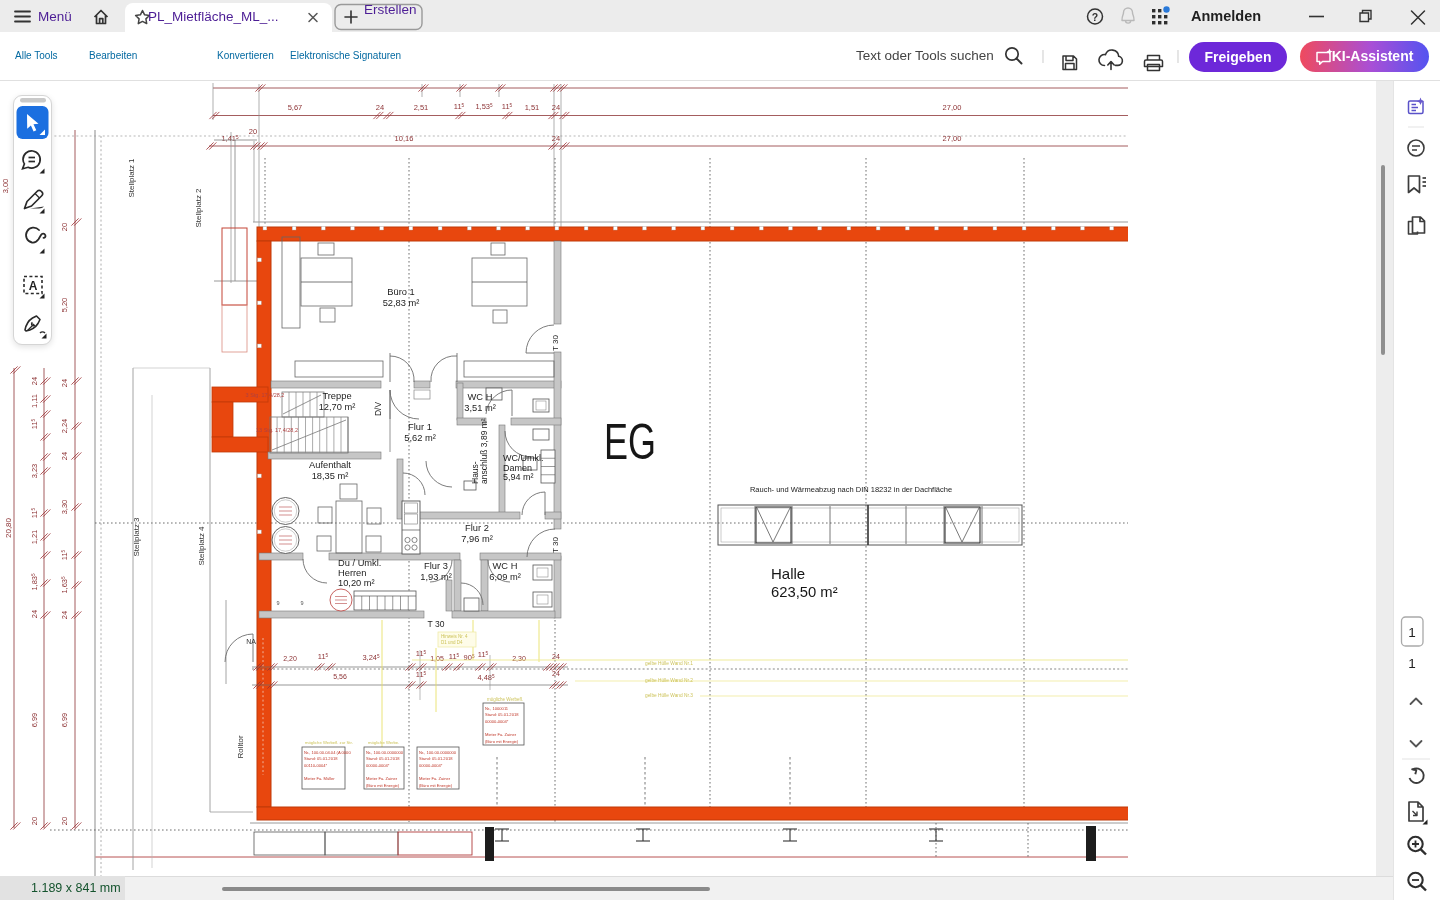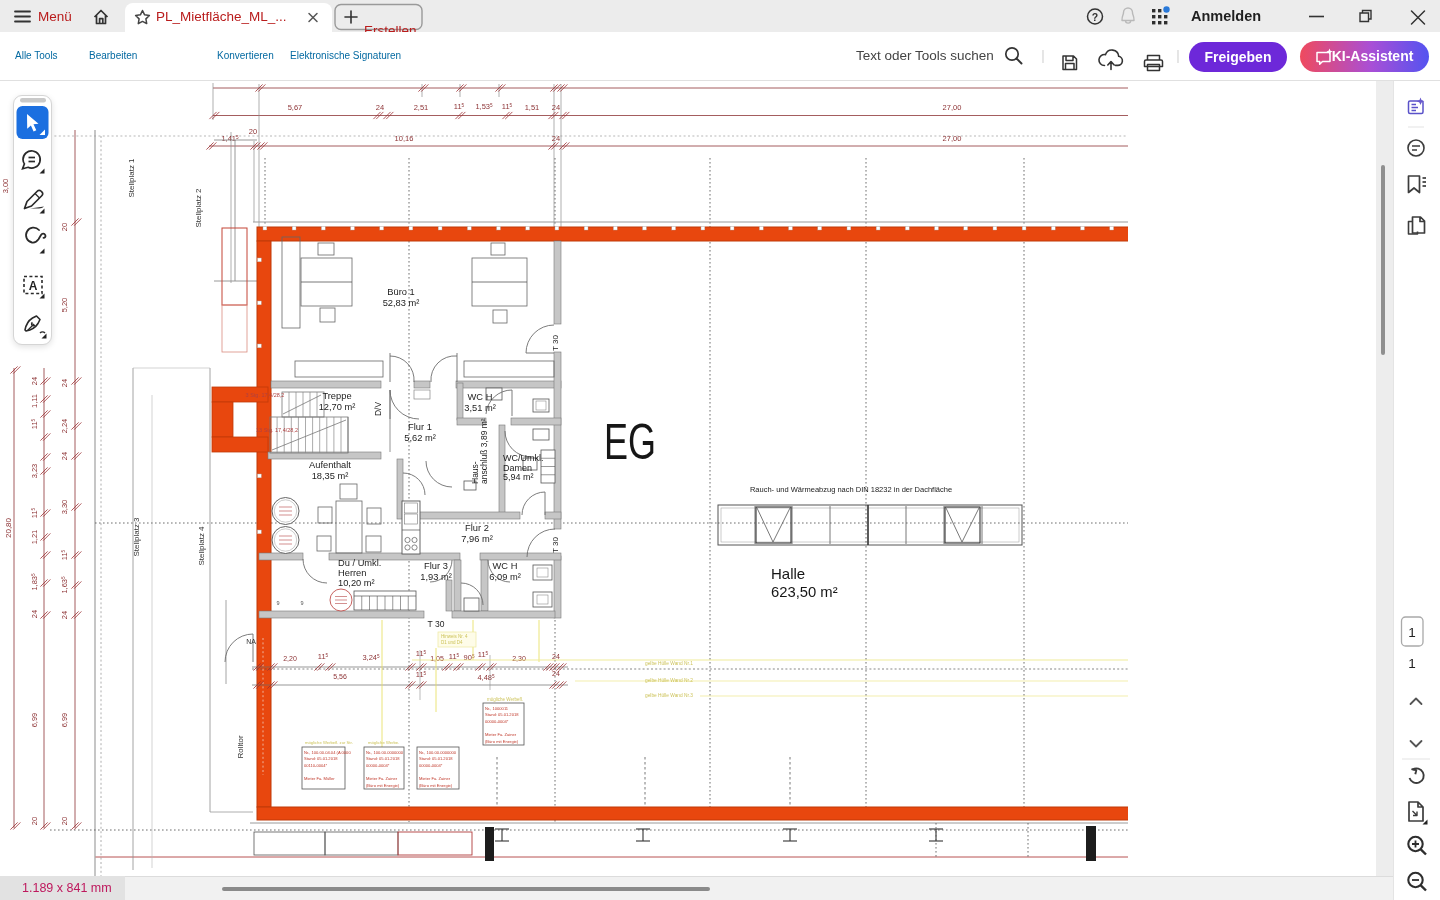--- a/index.html
+++ b/index.html
@@ -6,7 +6,7 @@
   html,body { width:1440px; height:900px; overflow:hidden; font-family:"Liberation Sans", sans-serif; background:#fff; }
   #titlebar { position:absolute; left:0; top:0; width:1440px; height:32px; background:#ececec; }
   #tab { position:absolute; left:125px; top:3px; width:207px; height:29px; background:#fff; border-radius:8px 8px 0 0; }
-  .tbtxt { position:absolute; font-size:13.5px; color:#b91c1c; }
+  .tbtxt { position:absolute; font-size:13.5px; color:#4c1d95; }
   #menubar { position:absolute; left:0; top:32px; width:1440px; height:49px; background:#fff; border-bottom:1px solid #e0e0e0; }
   .mitem { position:absolute; top:0; height:48px; line-height:48px; font-size:10px; color:#0369a1; }
   #canvas { position:absolute; left:0; top:81px; width:1128px; height:795px; background:#fff; overflow:hidden; }

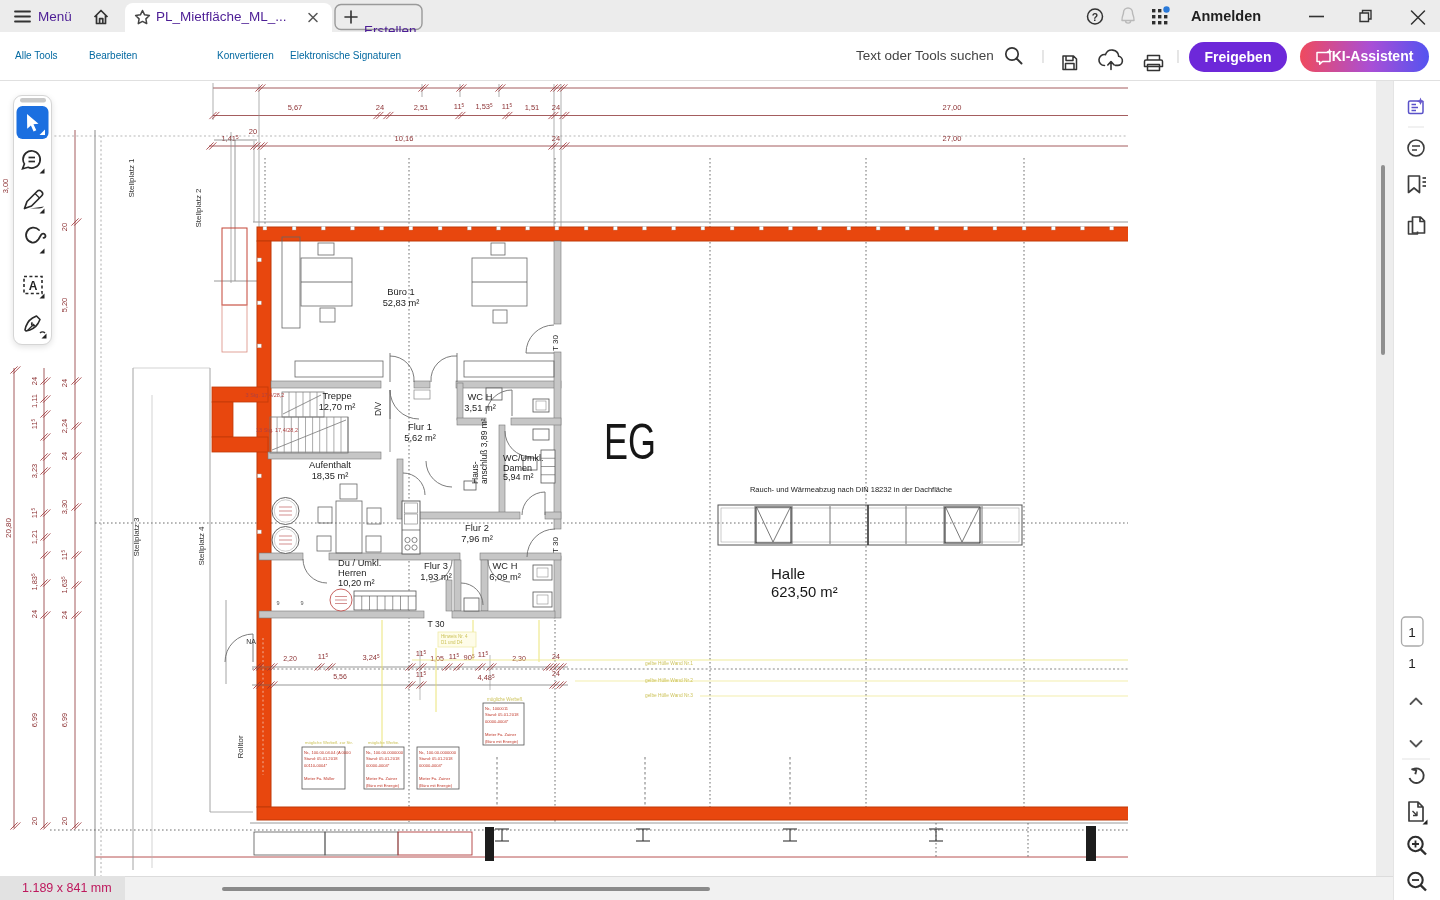--- a/index.html
+++ b/index.html
@@ -754,7 +754,7 @@
       </g>
   </svg>
   <span class="tbtxt" style="left:38px; top:9px;">Menü</span>
-  <span class="tbtxt" style="left:156px; top:8.5px;">PL_Mietfläche_ML_...</span>
+  <span class="tbtxt" style="left:148px; top:8.5px;">PL_Mietfläche_ML_...</span>
   <span class="tbtxt" style="left:364px; top:23px;">Erstellen</span>
 </div>
 <div id="menubar">

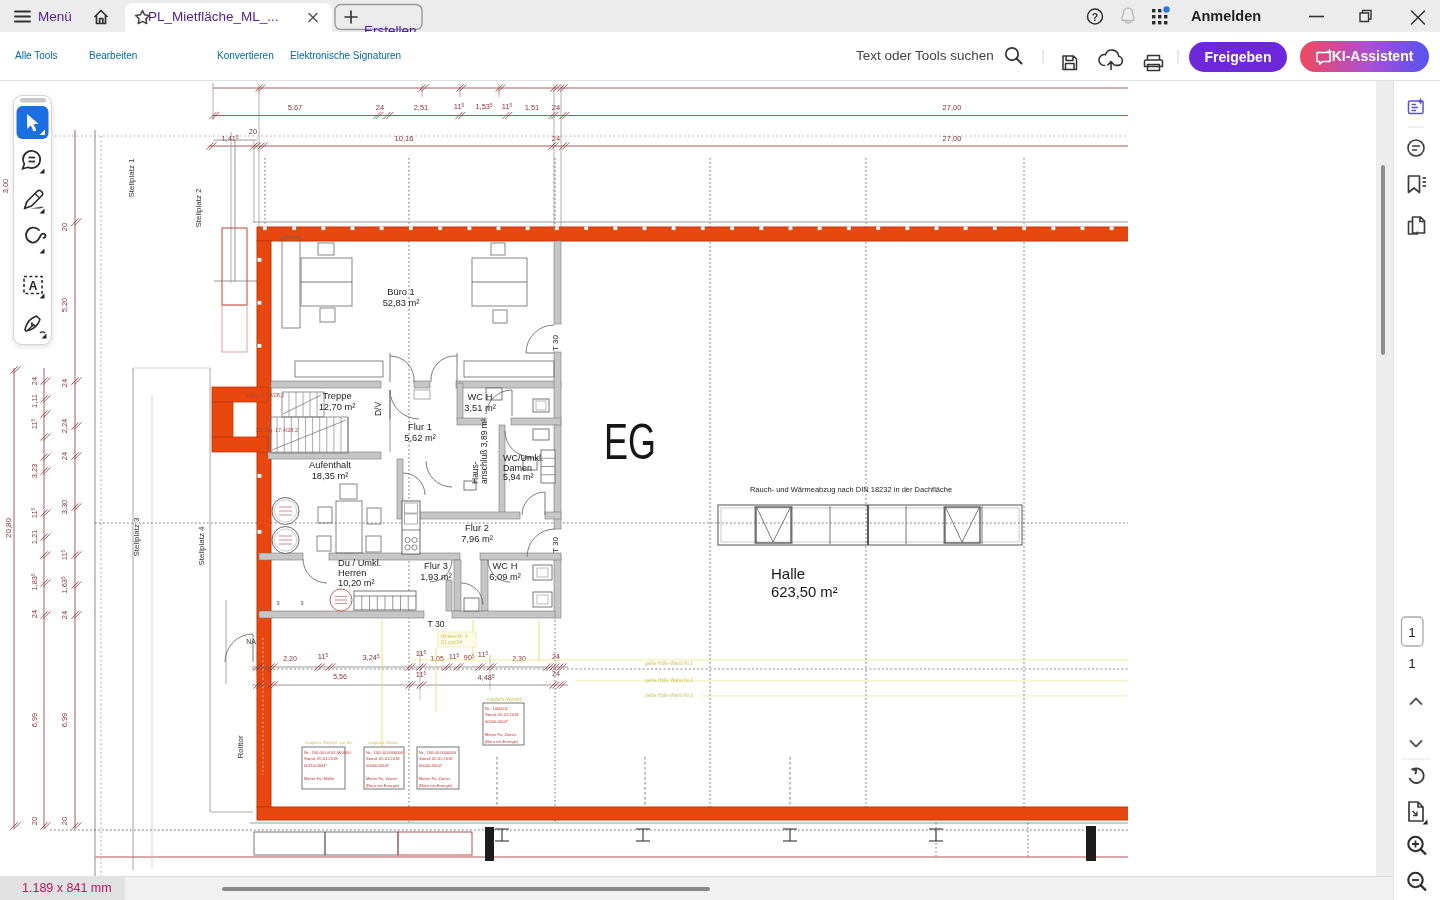--- a/index.html
+++ b/index.html
@@ -755,7 +755,7 @@
   </svg>
   <span class="tbtxt" style="left:38px; top:9px;">Menü</span>
   <span class="tbtxt" style="left:148px; top:8.5px;">PL_Mietfläche_ML_...</span>
-  <span class="tbtxt" style="left:364px; top:23px;">Erstellen</span>
+  <span class="tbtxt" style="left:364px; top:2px;">Erstellen</span>
 </div>
 <div id="menubar">
   <span class="mitem" style="left:15px;">Alle Tools</span>

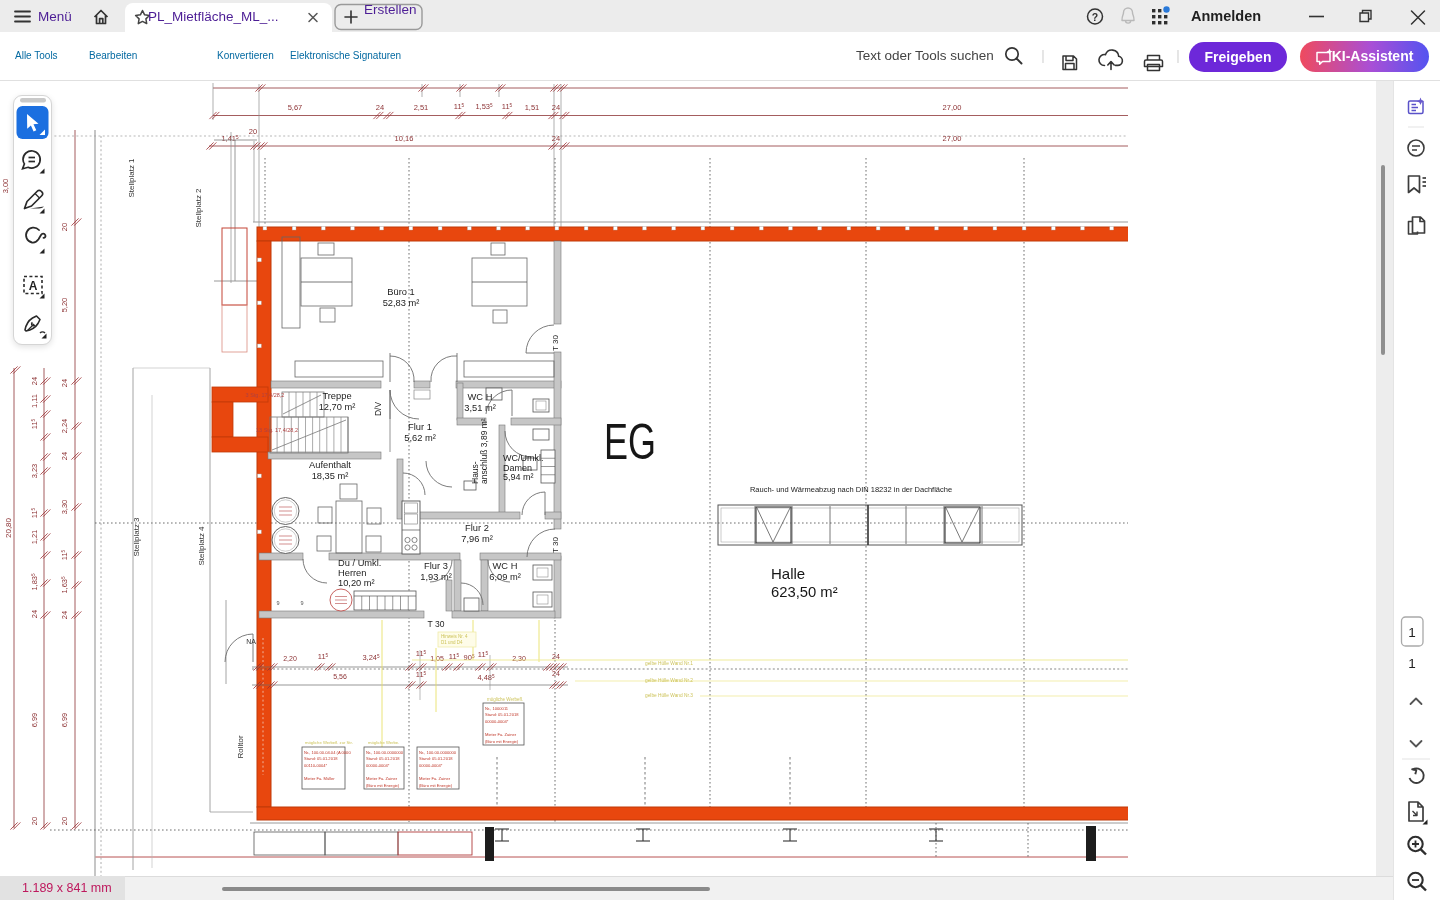--- a/index.html
+++ b/index.html
@@ -14,7 +14,7 @@
   #vthumb { position:absolute; left:1381px; top:165px; width:4px; height:190px; background:#8f8f8f; border-radius:2px; }
   #rightpanel { position:absolute; left:1393px; top:81px; width:47px; height:819px; background:#fff; border-left:1px solid #e4e4e4; }
   #bottombar { position:absolute; left:0; top:876px; width:1393px; height:24px; background:#f1f1f1; border-top:1px solid #dcdcdc; }
-  #sizebox { position:absolute; left:0; top:876px; width:125px; height:24px; background:#e2e2e2; font-size:12.5px; color:#be185d; line-height:24px; padding-left:22px; }
+  #sizebox { position:absolute; left:0; top:876px; width:125px; height:24px; background:#e2e2e2; font-size:12.5px; color:#14532d; line-height:24px; padding-left:31px; }
   #hthumb { position:absolute; left:222px; top:887px; width:488px; height:4px; background:#8a8a8a; border-radius:2px; }
   #freigeben { left:1189px; top:42px; width:98px; height:30px; line-height:30px; background:#6d28d9; }
   #kiassist { left:1300px; top:41px; width:129px; height:31px; line-height:31px; background:linear-gradient(90deg,#ef4a5e 0%,#a94fd6 55%,#5453f0 100%); }

